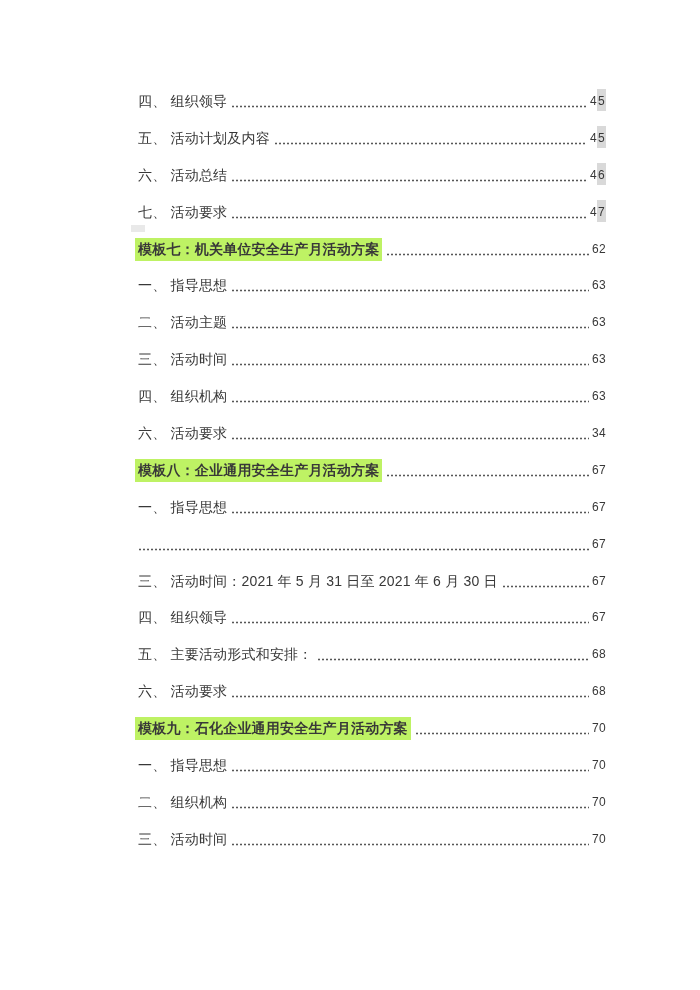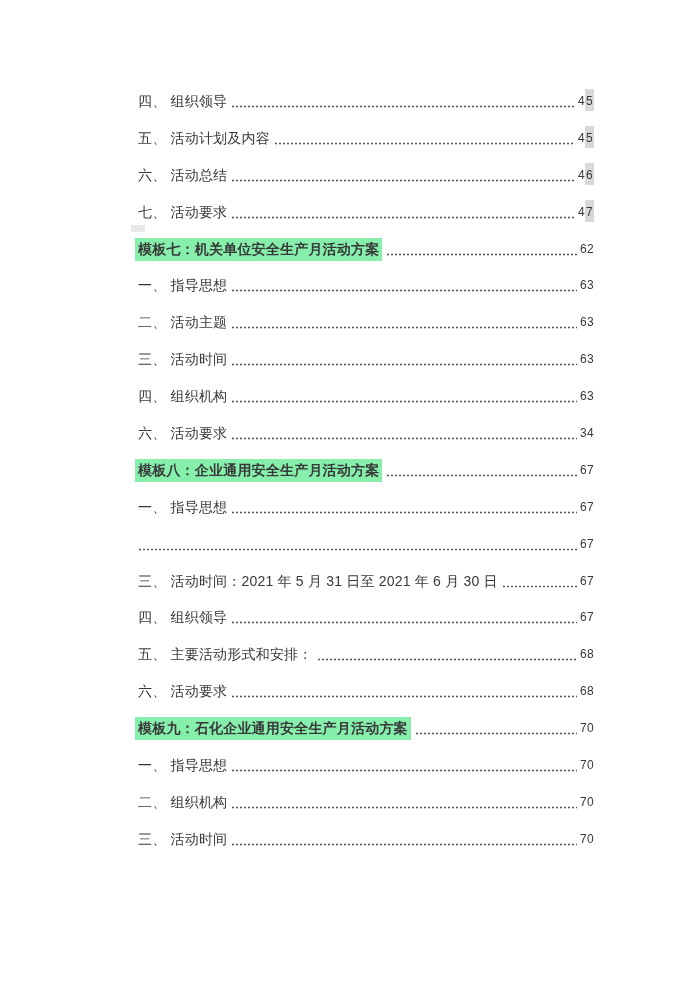--- a/index.html
+++ b/index.html
@@ -24,7 +24,7 @@
     position: absolute;
     top: 83px;
     left: 138px;
-    right: 106px;
+    right: 94px;
   }
   .row {
     height: 36.9px;

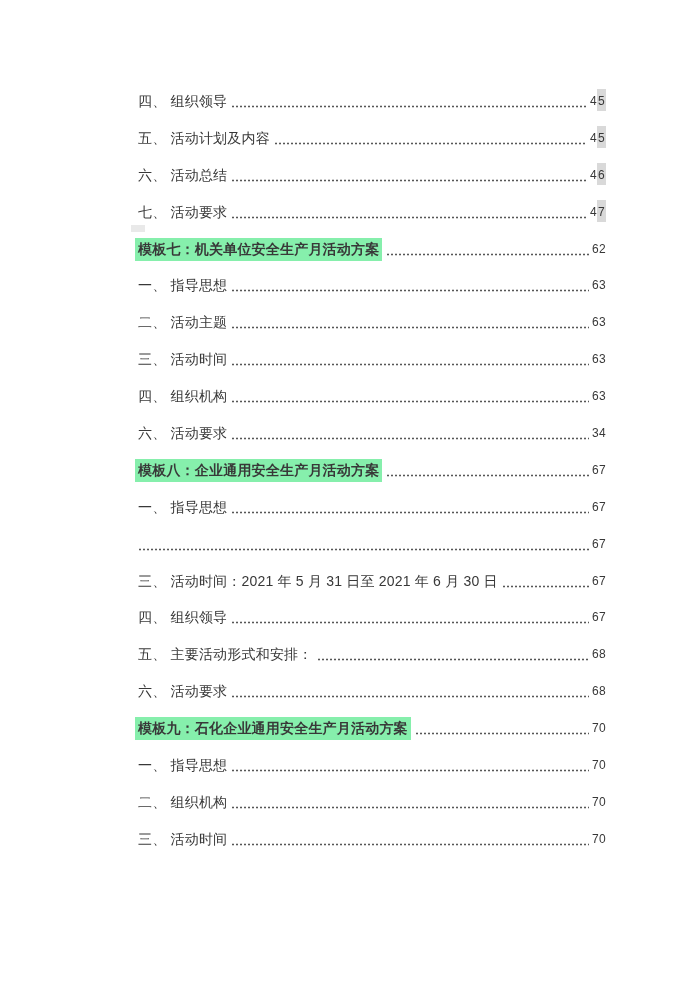--- a/index.html
+++ b/index.html
@@ -41,7 +41,7 @@
   }
   .row.heading .label {
     font-weight: bold;
-    background: #86efac;
+    background: #bef264;
     padding: 2px 3px 2px 3px;
     margin-left: -3px;
   }

